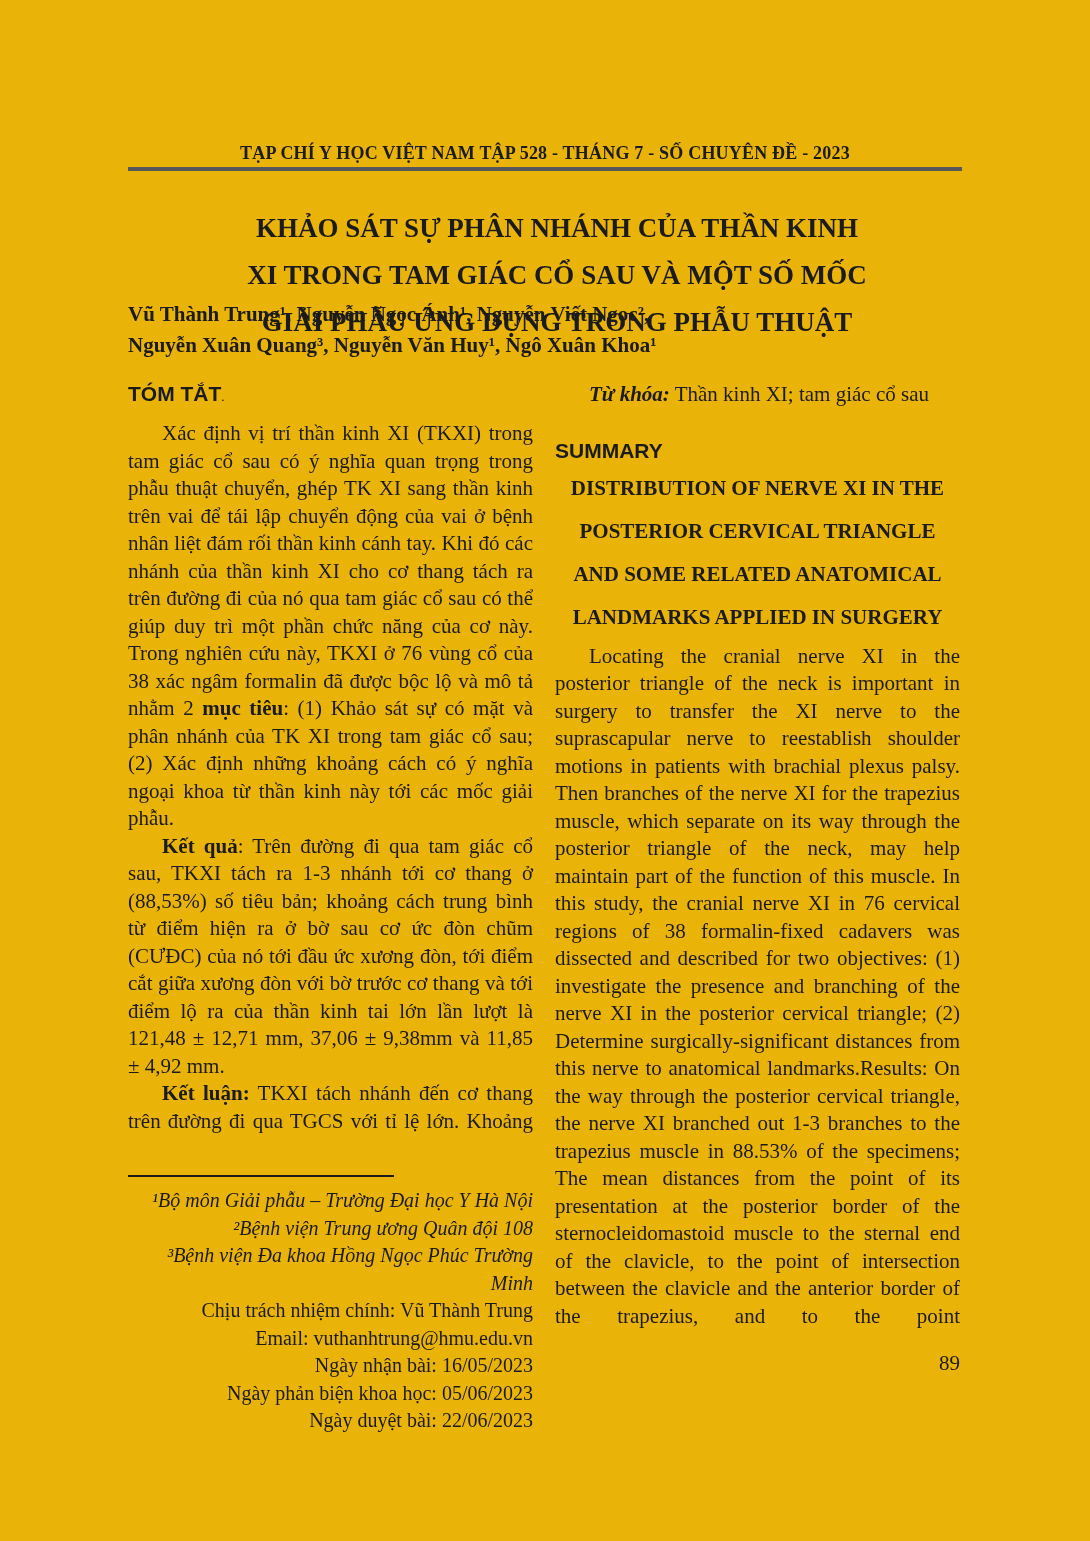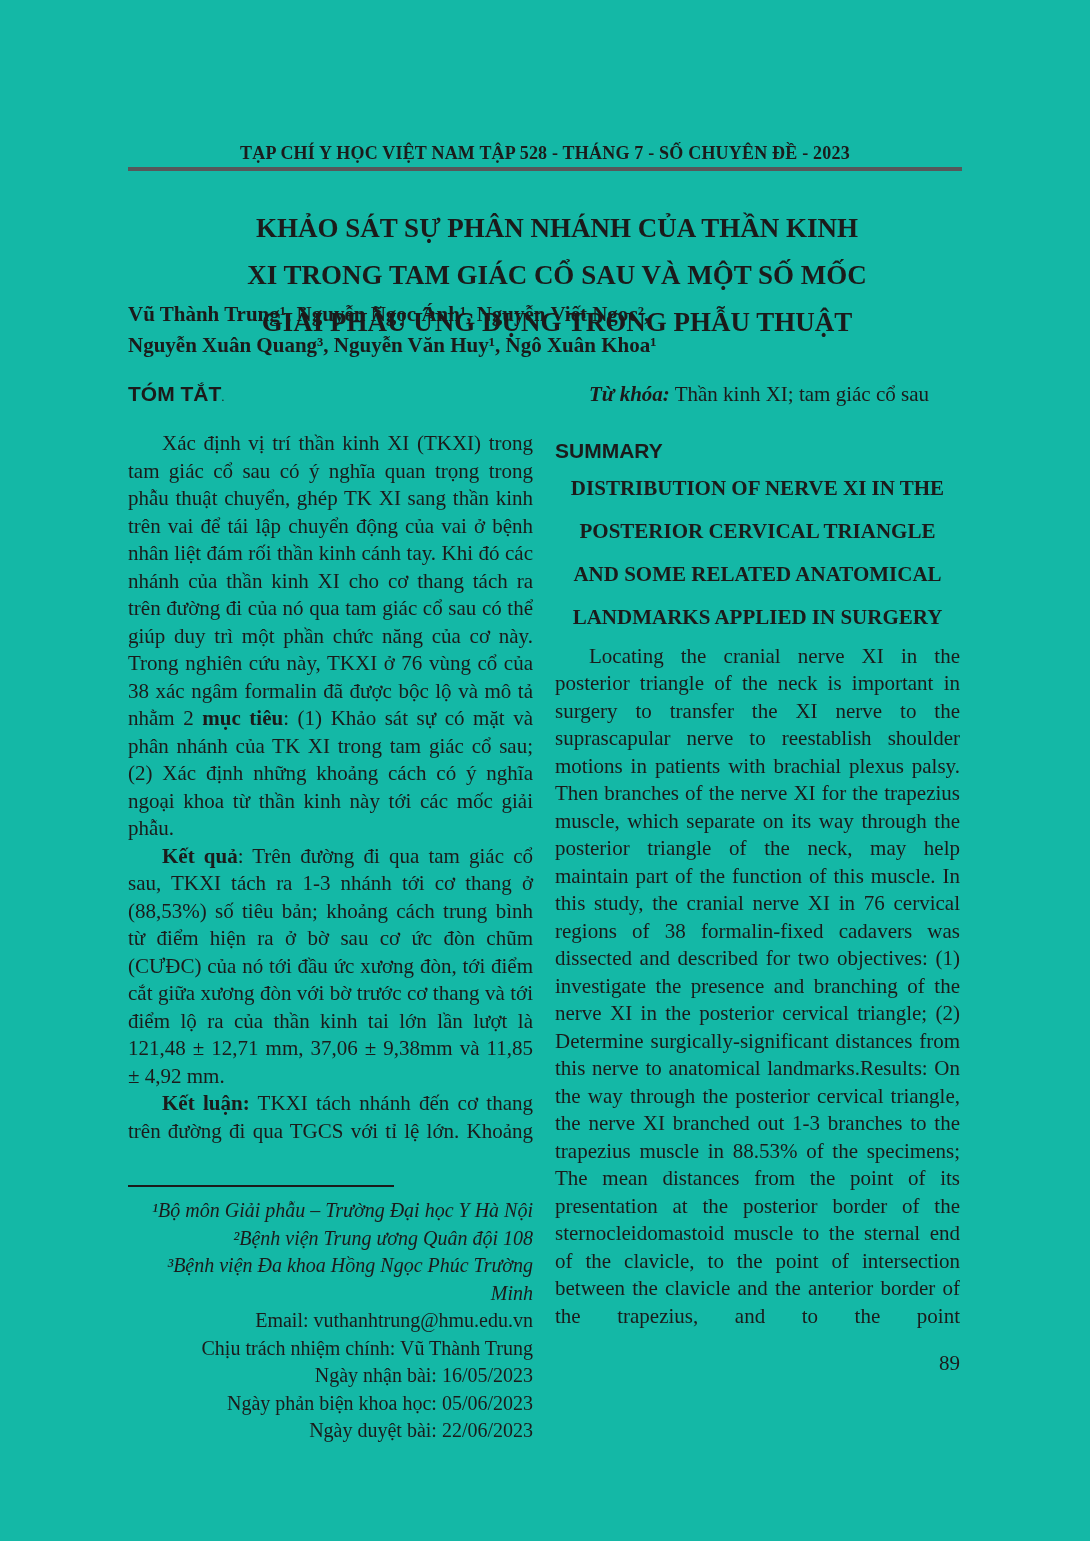--- a/index.html
+++ b/index.html
@@ -4,7 +4,7 @@
 <style>
   html, body { margin:0; padding:0; background:#ffffff; }
   .page {
-    position:relative; width:1090px; height:1541px; background:#14b8a6;
+    position:relative; width:1090px; height:1541px; background:#eab308;
     color:#1b1b1b; font-family:"Liberation Serif", serif; overflow:hidden;
   }
   .running-header {

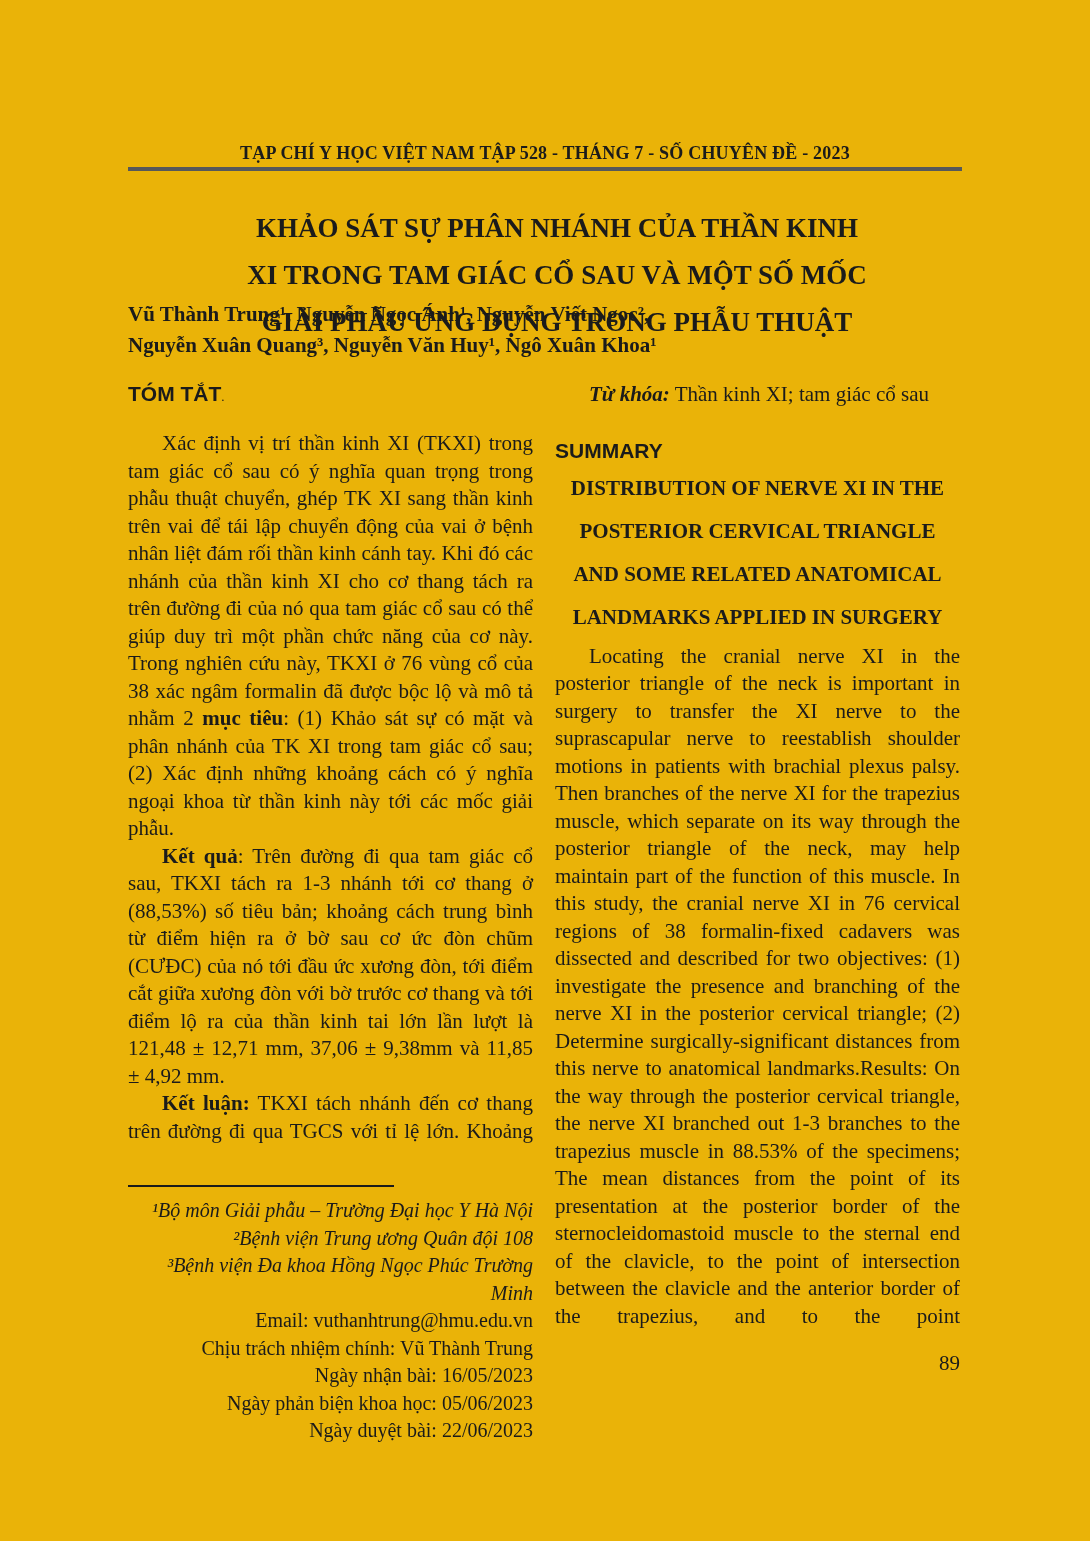--- a/index.html
+++ b/index.html
@@ -36,7 +36,7 @@
     font-family:"Liberation Sans", sans-serif; font-weight:bold;
     font-size:21px; line-height:26px; text-align:left;
   }
-  .abstract-heading { margin-bottom:20px; }
+  .abstract-heading { margin-bottom:10px; }
   .heading-period { font-family:"Liberation Serif", serif; font-size:13px; font-weight:normal; }
   .b { font-weight:bold; }
   .i { font-style:italic; }

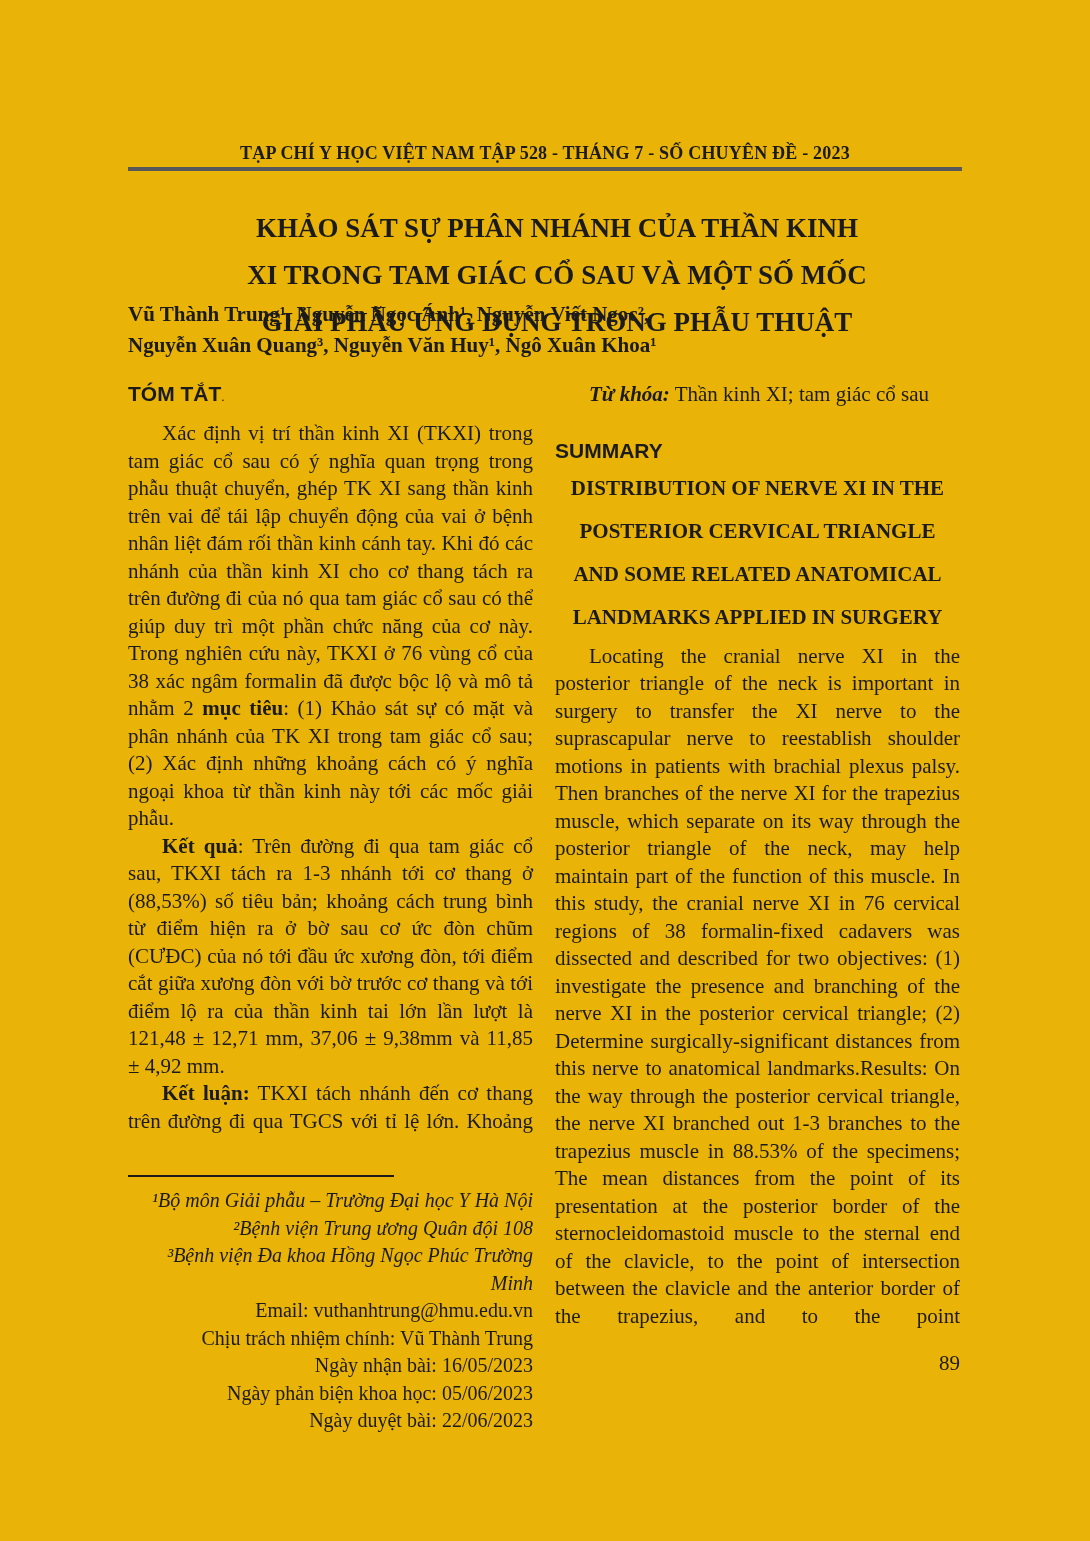--- a/index.html
+++ b/index.html
@@ -85,8 +85,8 @@
         <div class="footnote-line affiliation">¹Bộ môn Giải phẫu – Trường Đại học Y Hà Nội</div>
         <div class="footnote-line affiliation">²Bệnh viện Trung ương Quân đội 108</div>
         <div class="footnote-line affiliation">³Bệnh viện Đa khoa Hồng Ngọc Phúc Trường Minh</div>
+        <div class="footnote-line">Chịu trách nhiệm chính: Vũ Thành Trung</div>
         <div class="footnote-line">Email: vuthanhtrung@hmu.edu.vn</div>
-        <div class="footnote-line">Chịu trách nhiệm chính: Vũ Thành Trung</div>
         <div class="footnote-line">Ngày nhận bài: 16/05/2023</div>
         <div class="footnote-line">Ngày phản biện khoa học: 05/06/2023</div>
         <div class="footnote-line">Ngày duyệt bài: 22/06/2023</div>

